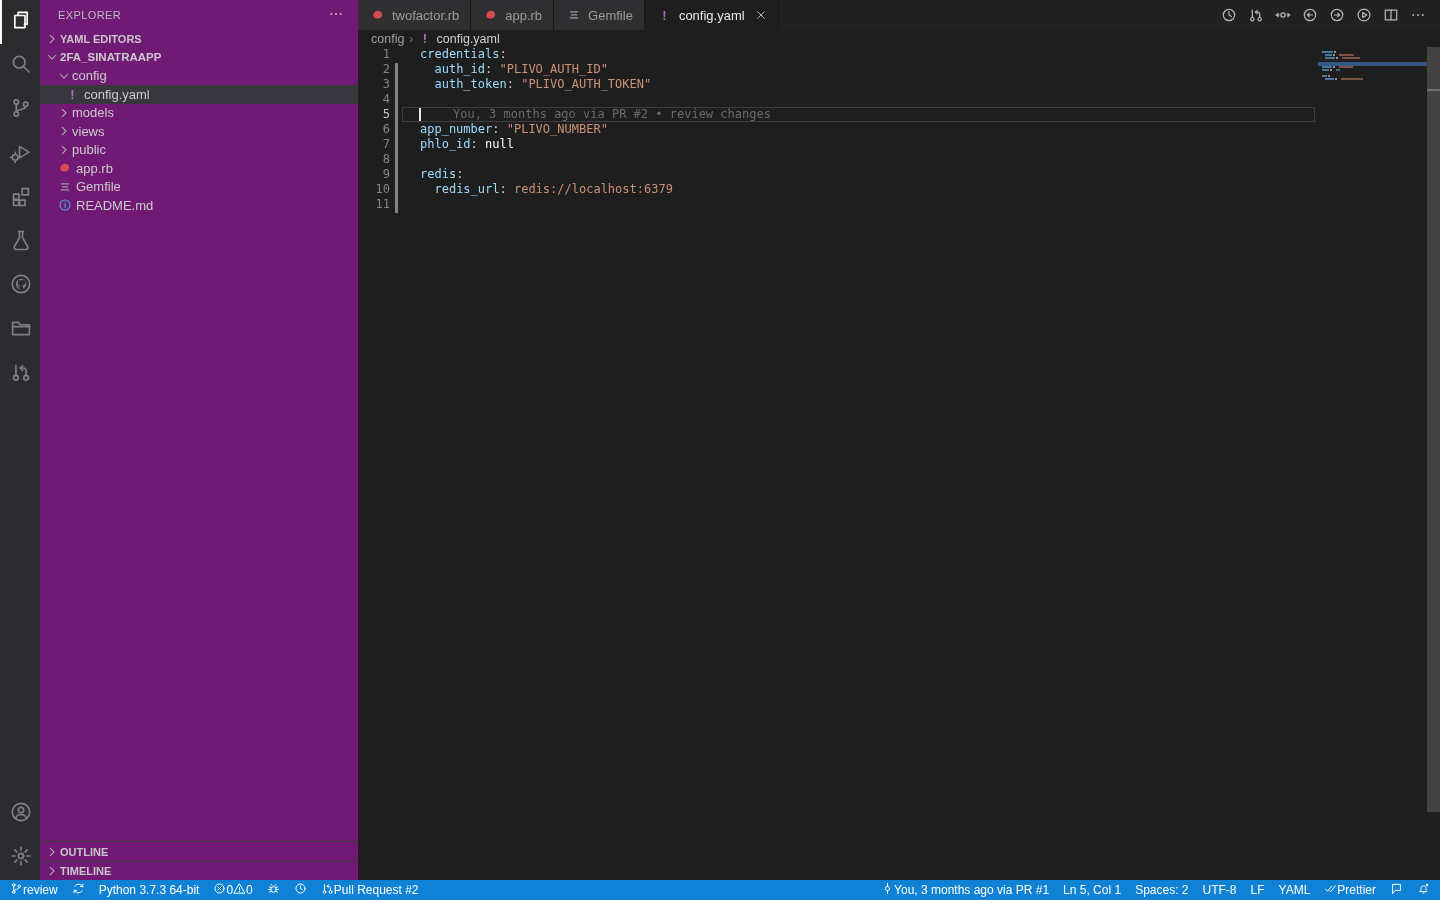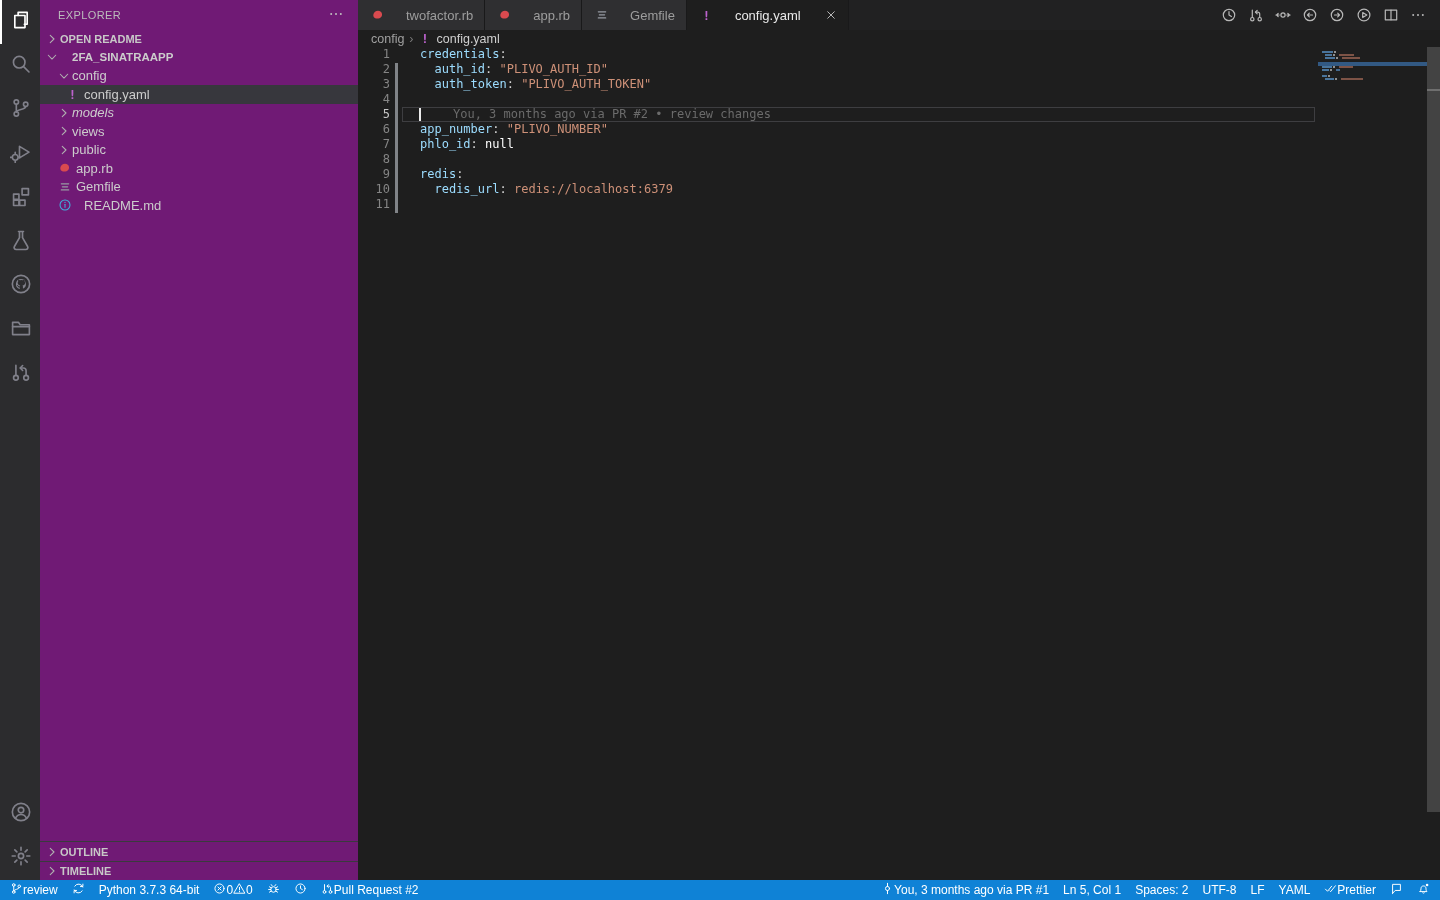--- a/index.html
+++ b/index.html
@@ -40,7 +40,7 @@
   
   .main { flex:1; display:flex; flex-direction:column; min-width:0; background:#1e1e1e; }
   .tabbar { height:30px; background:#212122; display:flex; align-items:stretch; flex-shrink:0; }
-  .tab { display:flex; align-items:center; padding:0 11px; gap:20px; background:#2f2f31;
+  .tab { display:flex; align-items:center; padding:0 11px; gap:6px; background:#2f2f31;
     color:#9d9d9d; font-size:13px; border-right:1px solid #19191a; cursor:pointer; }
   .tab.active { background:#1e1e1e; color:#e8e8e8; }
   .tab .file-ico { margin-right:0; }

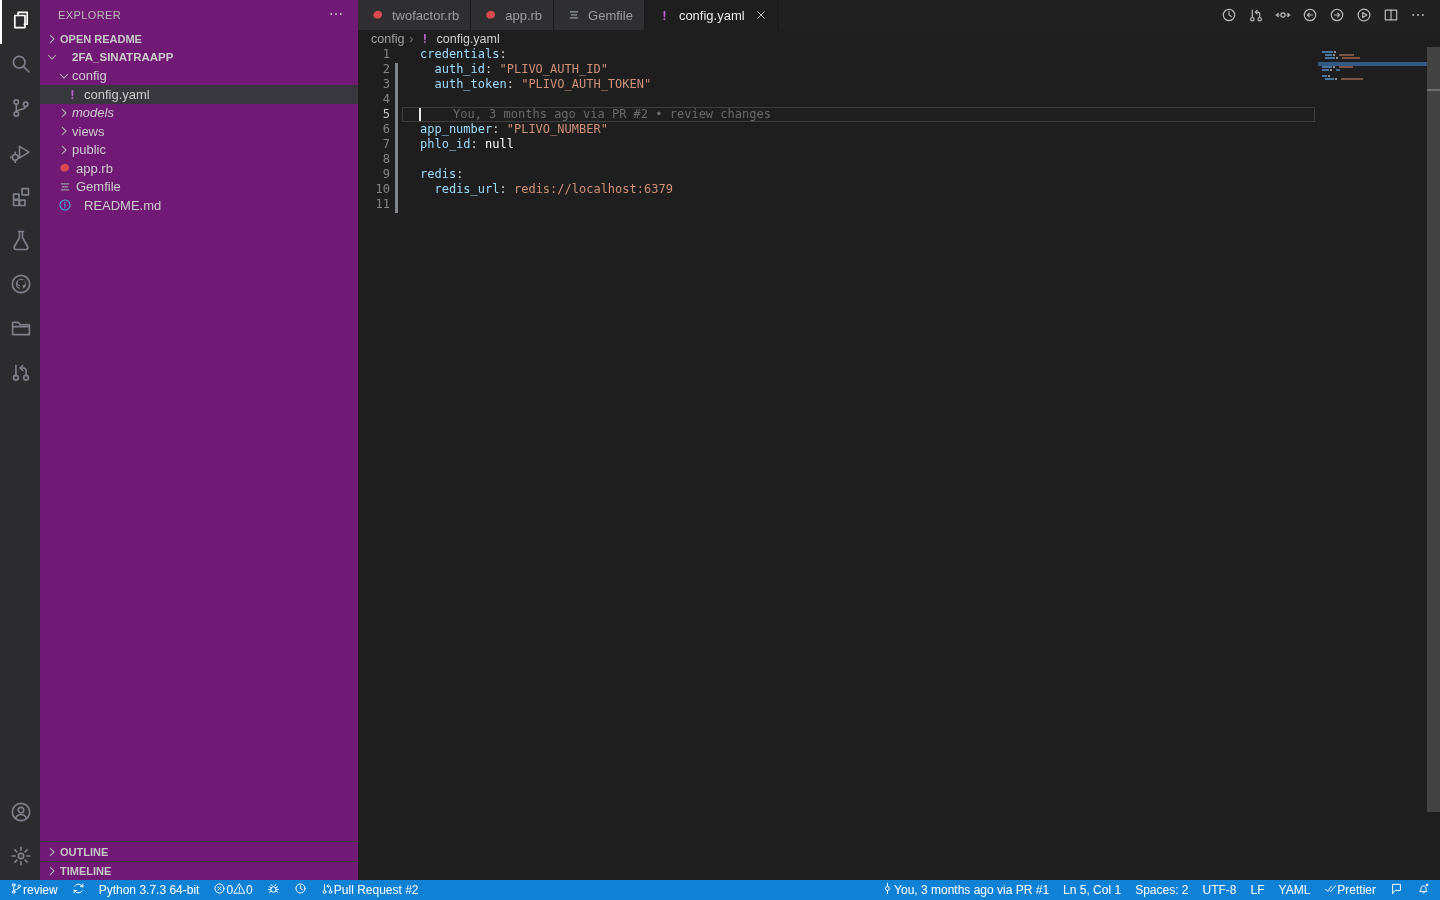--- a/index.html
+++ b/index.html
@@ -187,7 +187,7 @@
             <path d="M6 3.8L10.3 8 6 12.2"></path>
           </svg>
         </span>
-      <span>OPEN README</span>
+      <span>YAML EDITORS</span>
     </div>
     <div class="tree" id="tree">
         <div class="tree-row bold" style="padding-left: 4px; gap: 12px;">

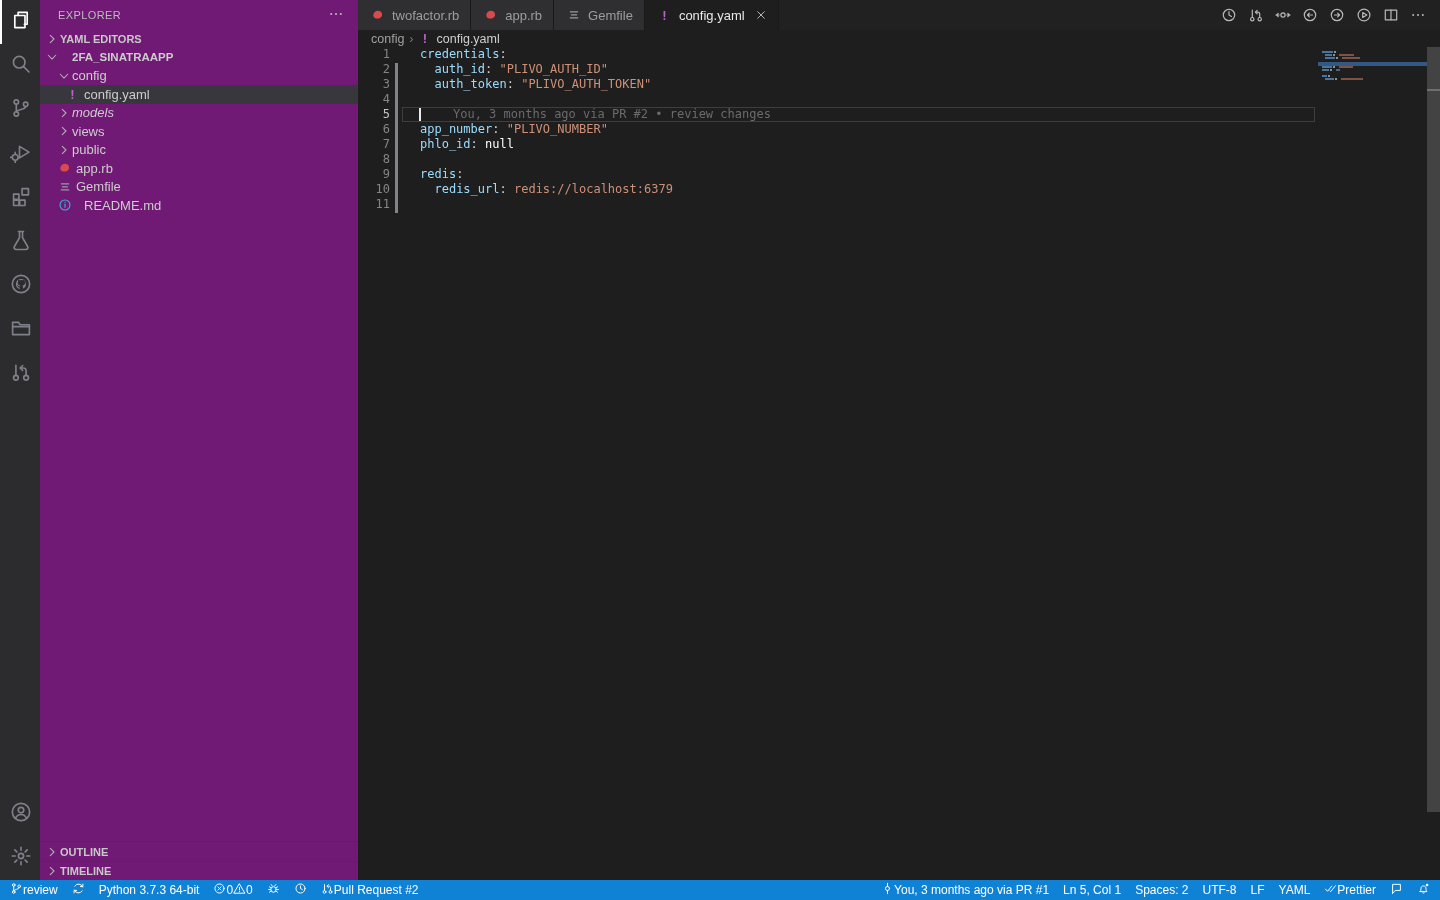--- a/index.html
+++ b/index.html
@@ -190,7 +190,7 @@
       <span>YAML EDITORS</span>
     </div>
     <div class="tree" id="tree">
-        <div class="tree-row bold" style="padding-left: 4px; gap: 12px;">
+        <div class="tree-row bold" style="padding-left: 4px;">
           <span class="chev">
             <svg viewBox="0 0 16 16" fill="none" stroke="currentColor" stroke-width="1.2" stroke-linecap="round" stroke-linejoin="round">
               <path d="M3.8 6L8 10.3 12.2 6"></path>

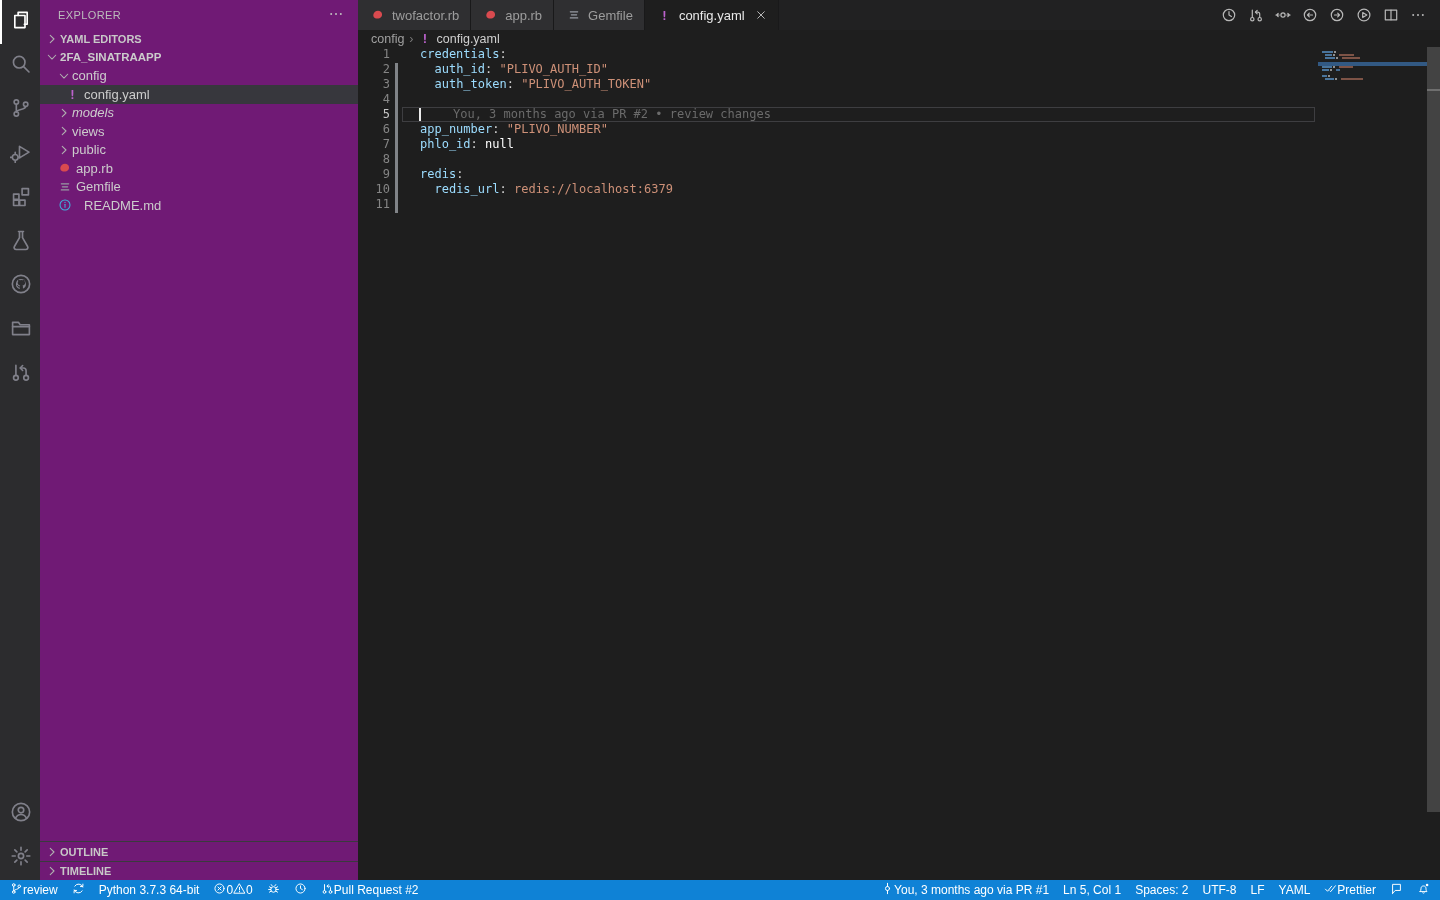--- a/index.html
+++ b/index.html
@@ -212,7 +212,7 @@
           </span>
           <span class="tree-label">config.yaml</span>
         </div>
-        <div class="tree-row" style="padding-left: 16px; font-style: italic;">
+        <div class="tree-row" style="padding-left: 16px;">
           <span class="chev">
             <svg viewBox="0 0 16 16" fill="none" stroke="currentColor" stroke-width="1.2" stroke-linecap="round" stroke-linejoin="round">
               <path d="M6 3.8L10.3 8 6 12.2"></path>

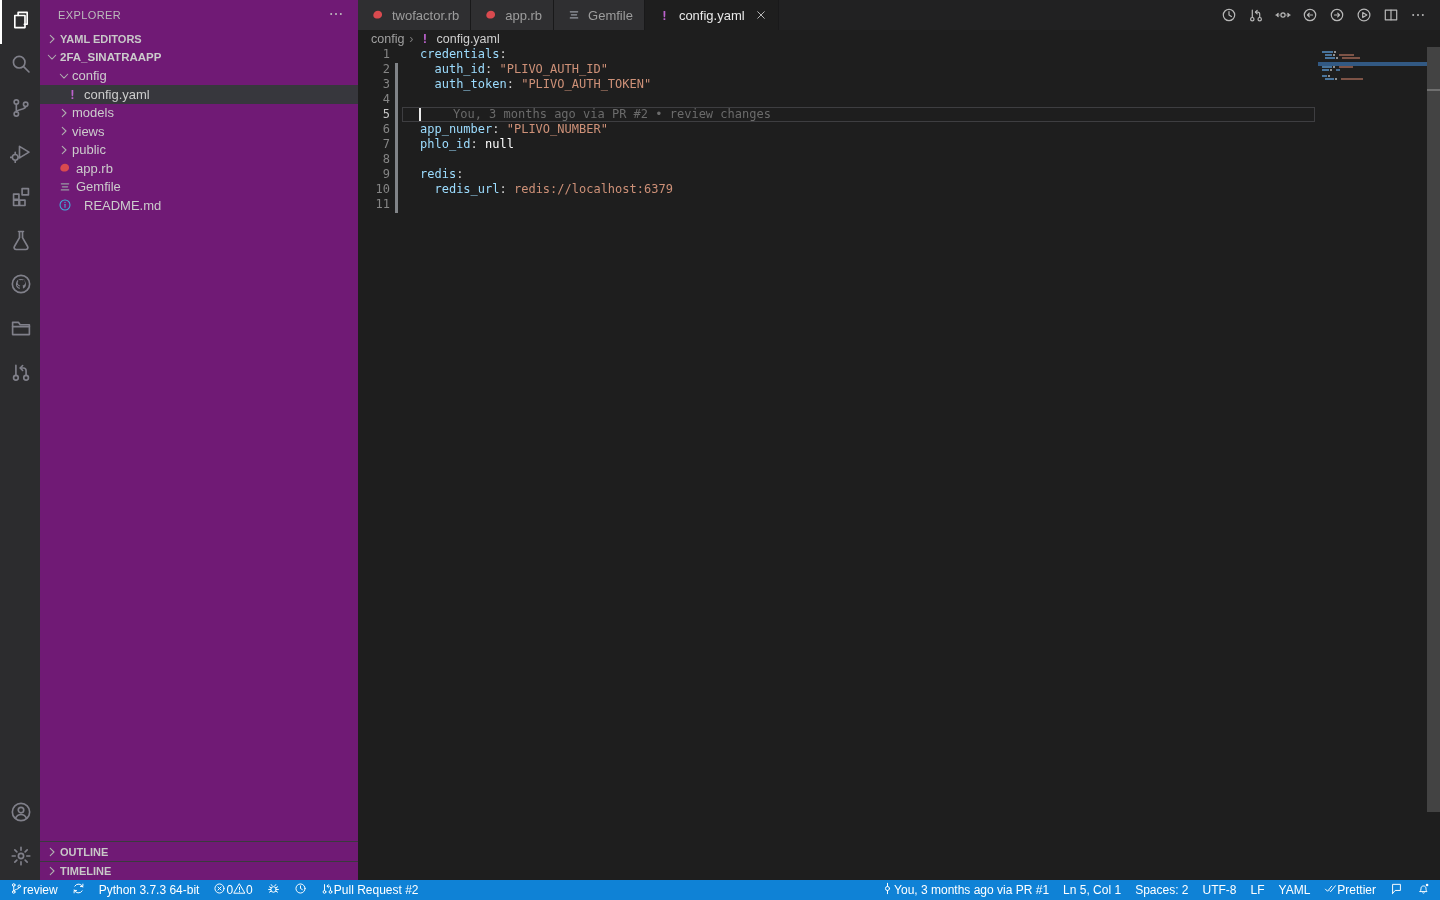--- a/index.html
+++ b/index.html
@@ -252,7 +252,7 @@
           </span>
           <span class="tree-label">Gemfile</span>
         </div>
-        <div class="tree-row" style="padding-left: 16px; gap: 8px;">
+        <div class="tree-row" style="padding-left: 16px;">
           <span class="file-ico">
             <svg viewBox="0 0 16 16" fill="none" stroke="#3fb0dd" stroke-width="1.2">
               <circle cx="8" cy="8" r="5.7"></circle>

